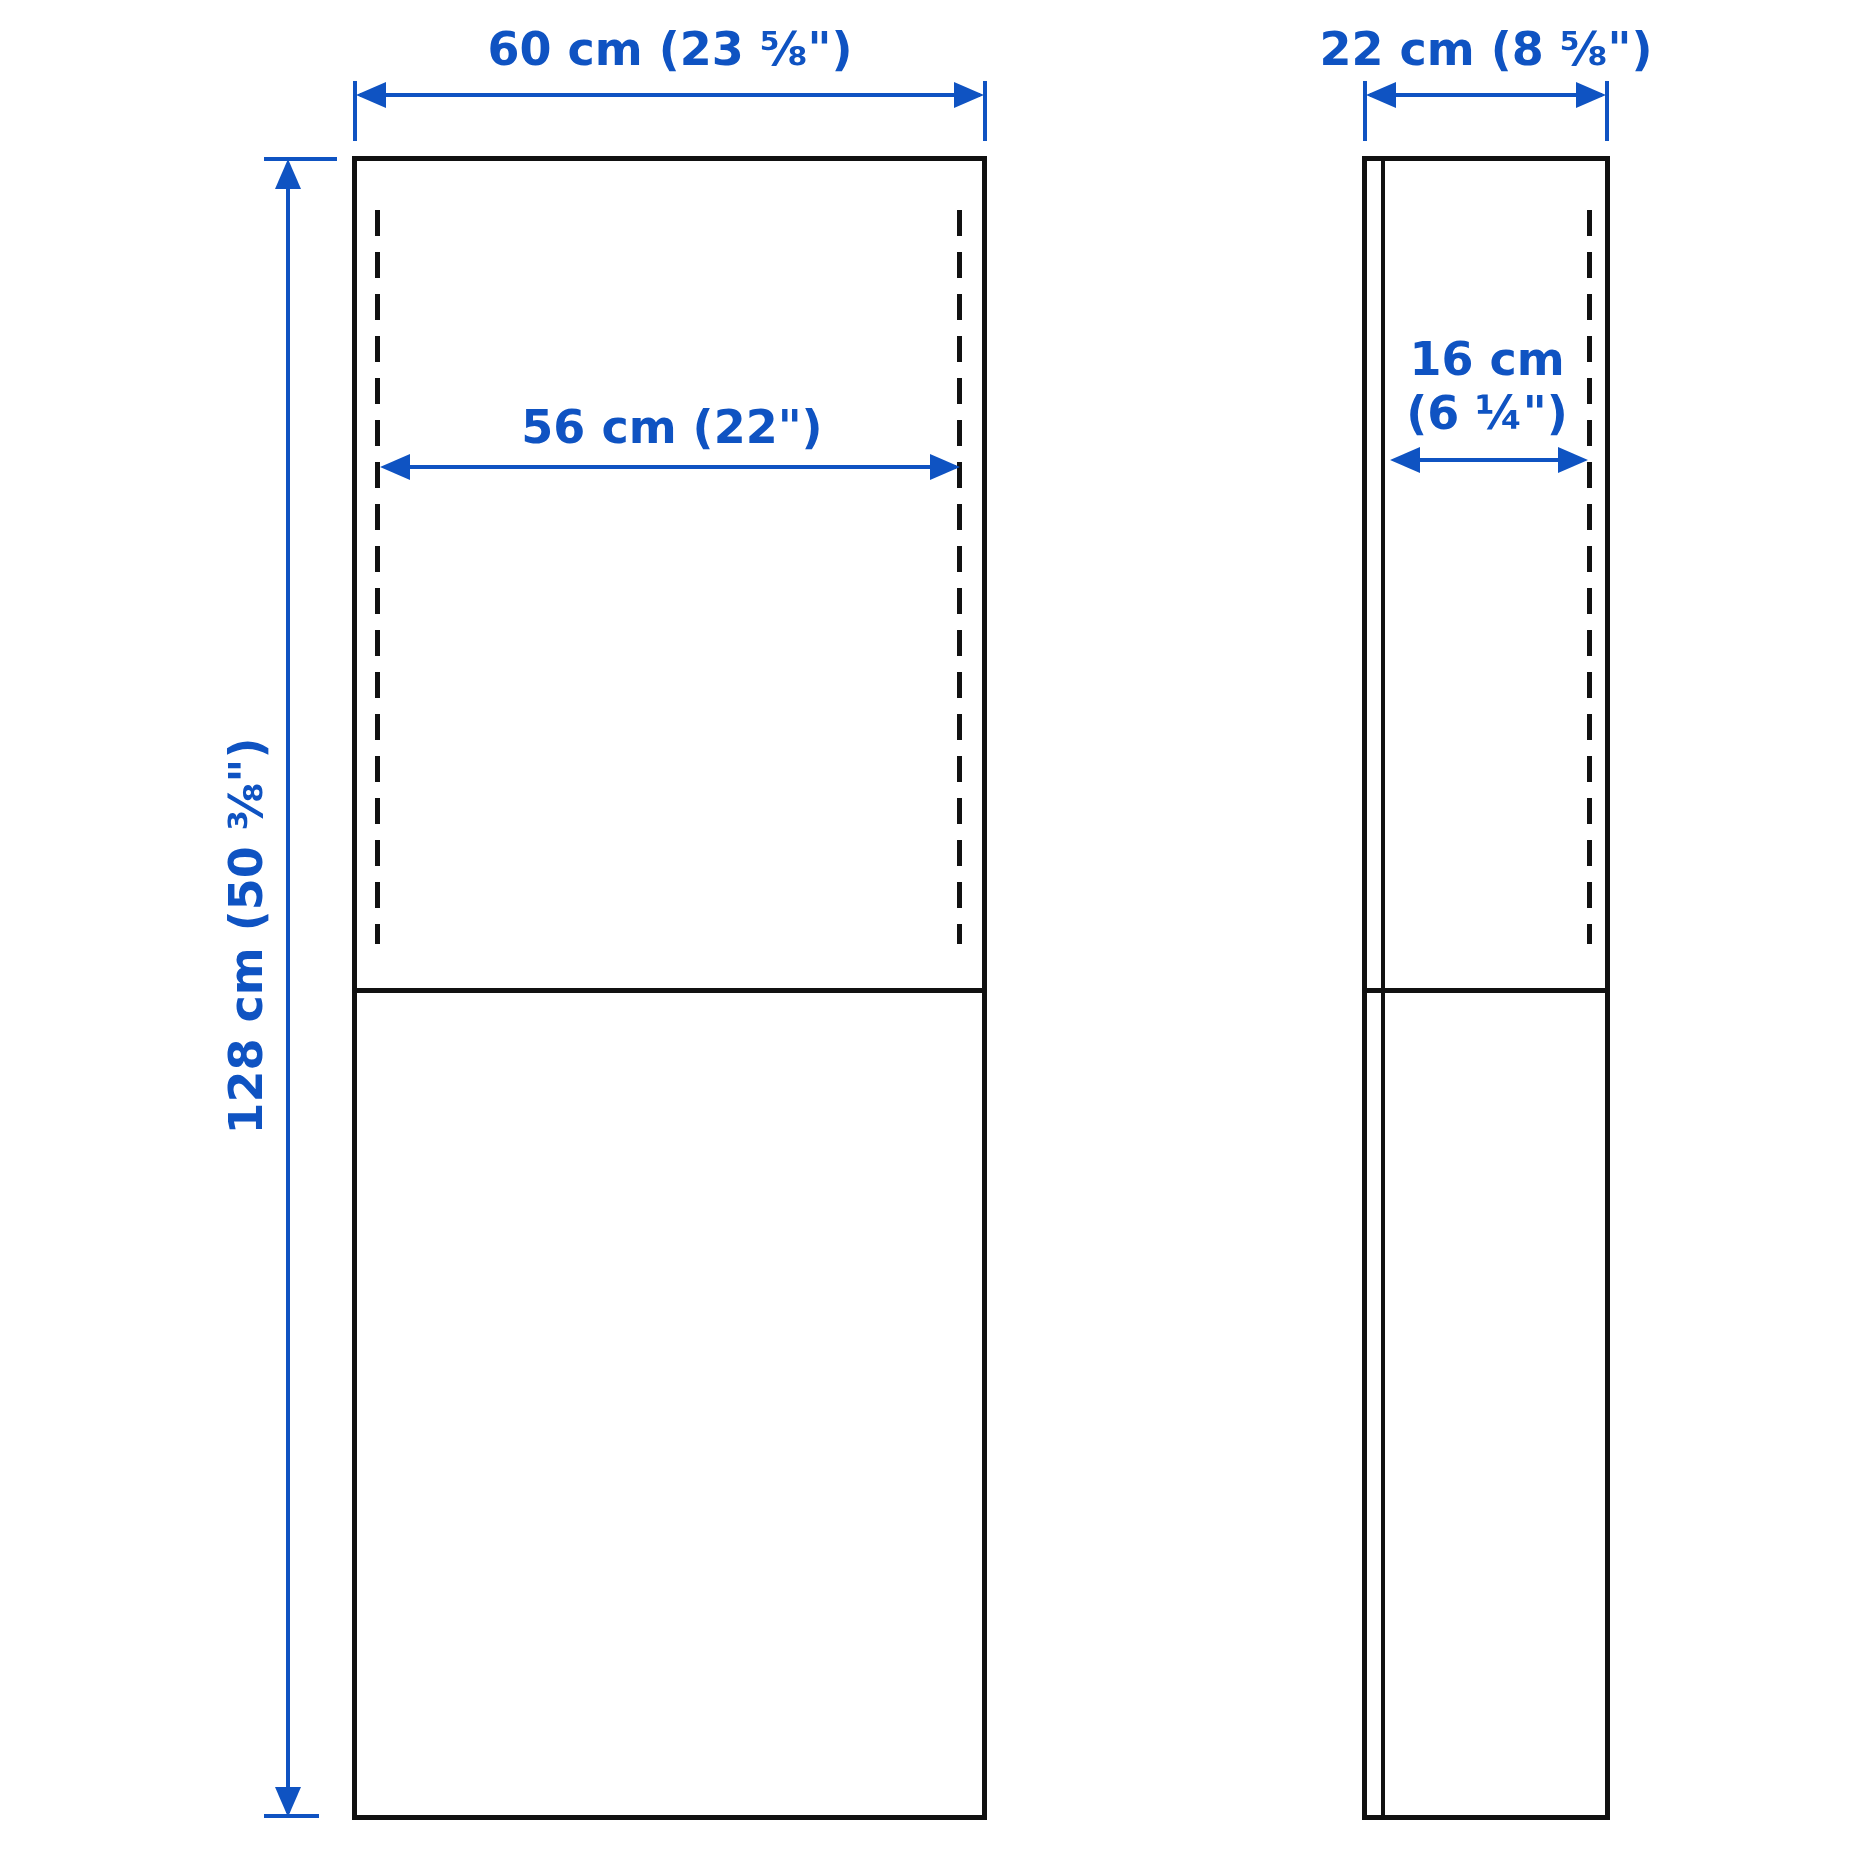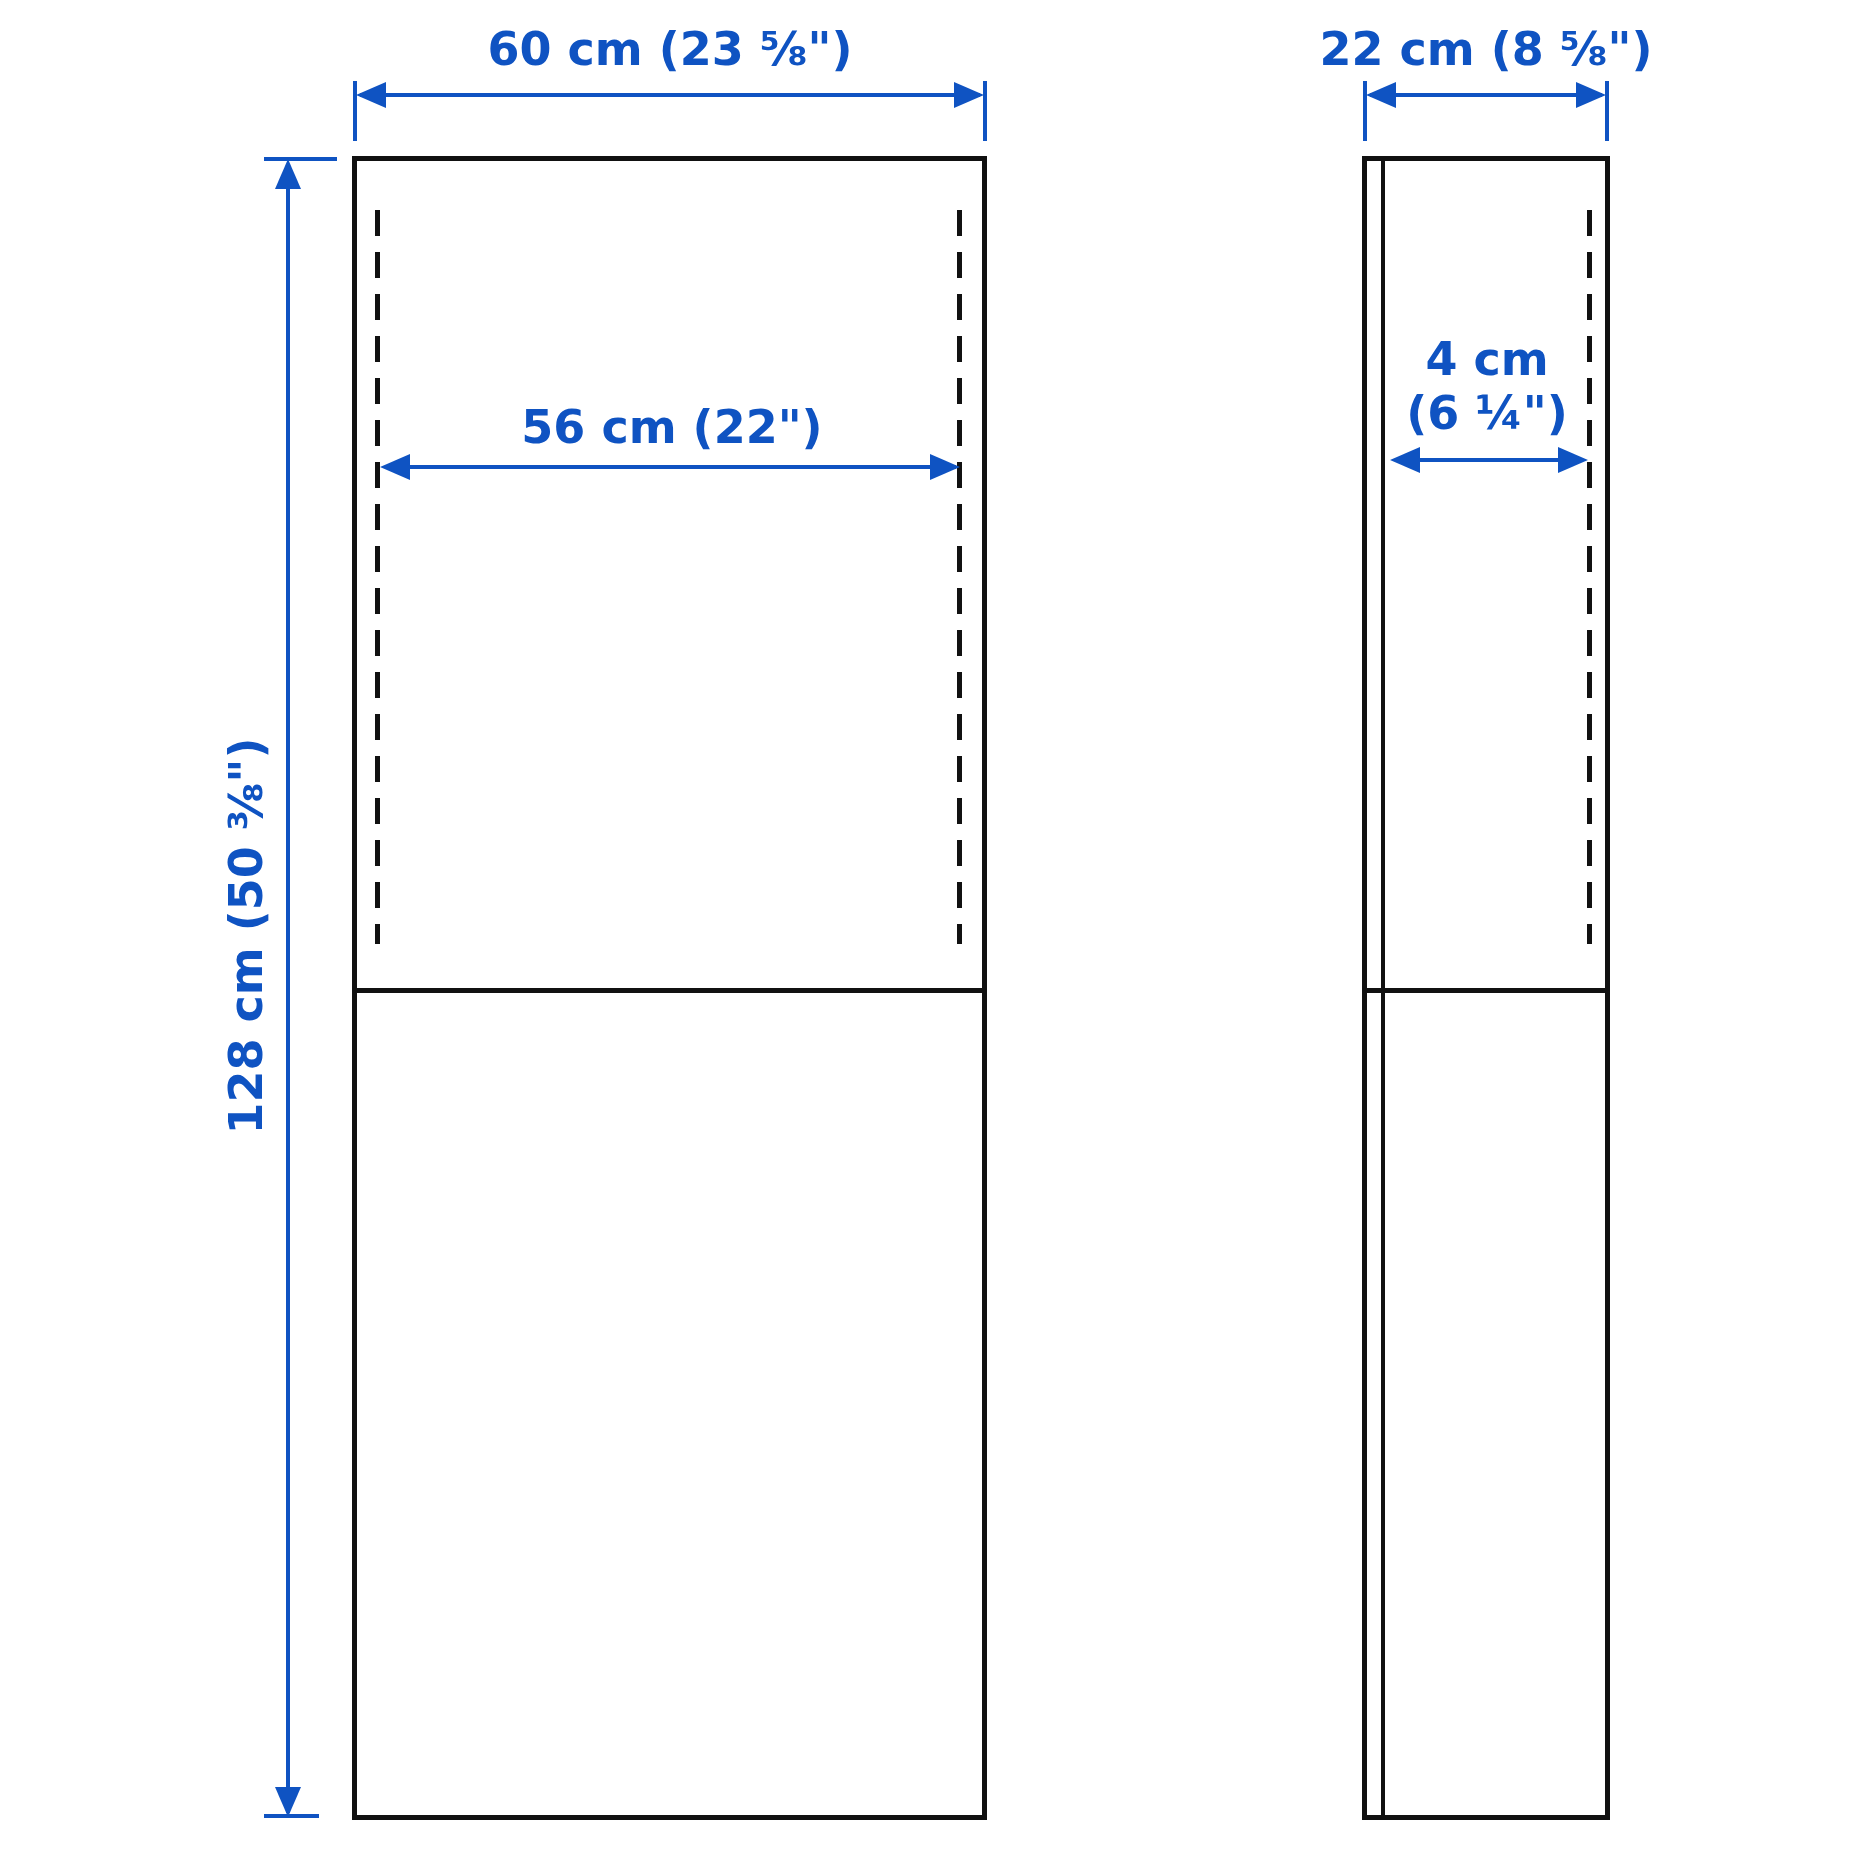--- a/index.html
+++ b/index.html
@@ -96,7 +96,7 @@
   <div class="tick-v" style="left:1605px;top:81px"></div>
 
   <div class="dim-label" style="left:1137px;top:332px">
-    <span class="line">4 cm</span>
+    <span class="line">16 cm</span>
     <span class="line">(6 ¼")</span>
   </div>
   <div class="dim-hline" style="left:1396px;top:458px;width:186px"></div>

